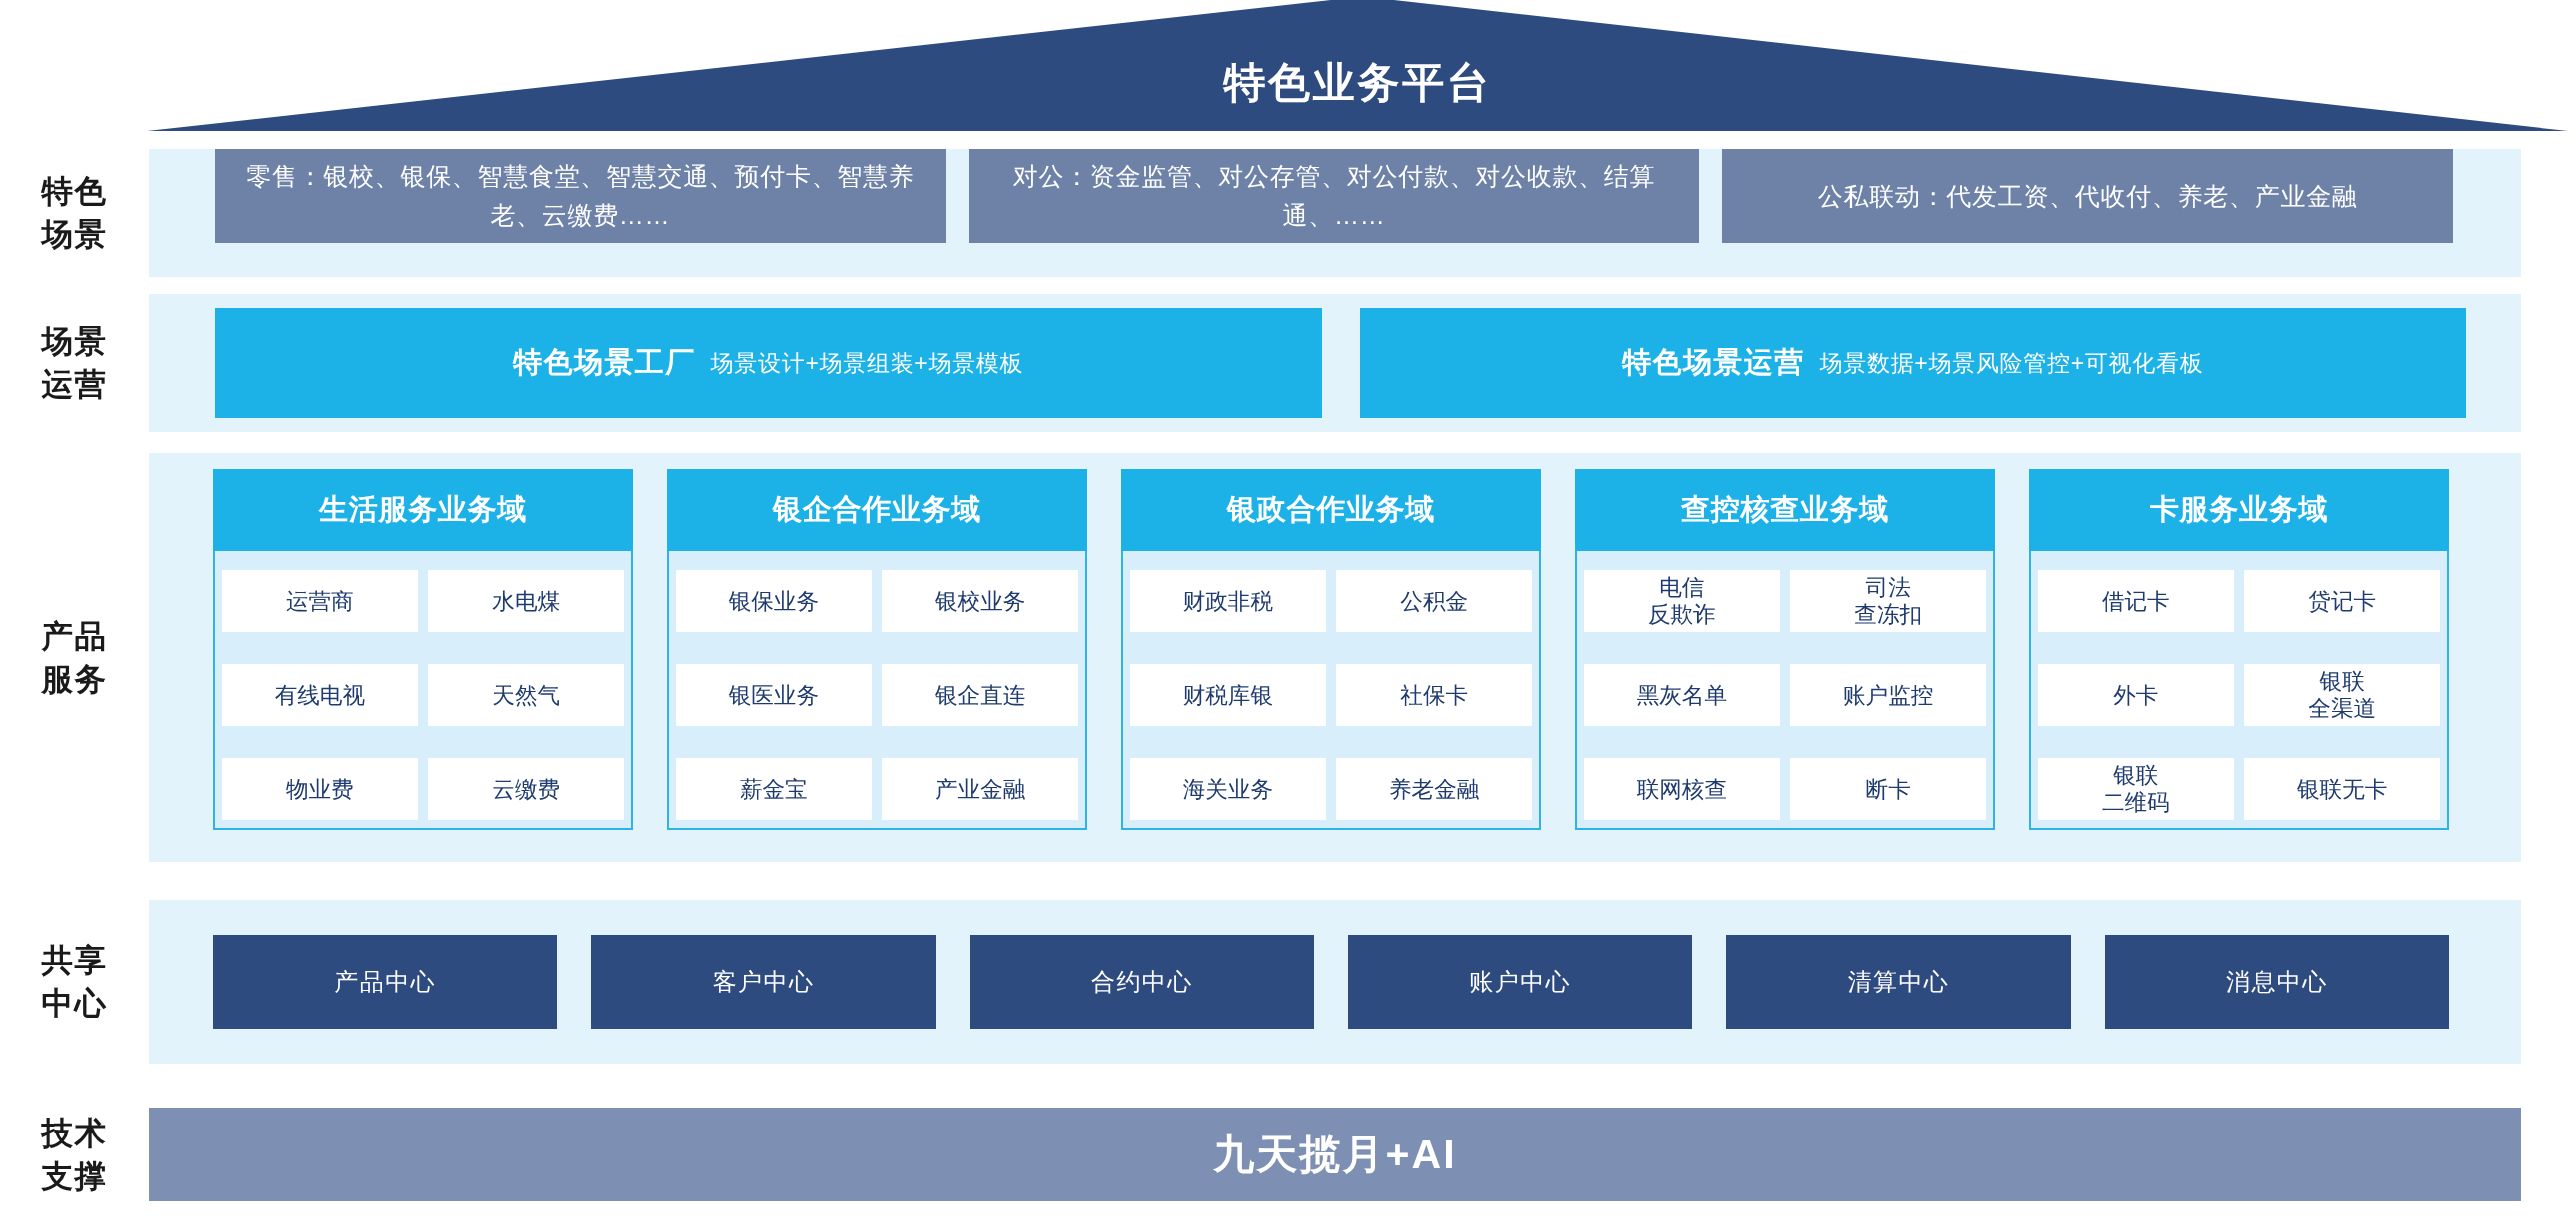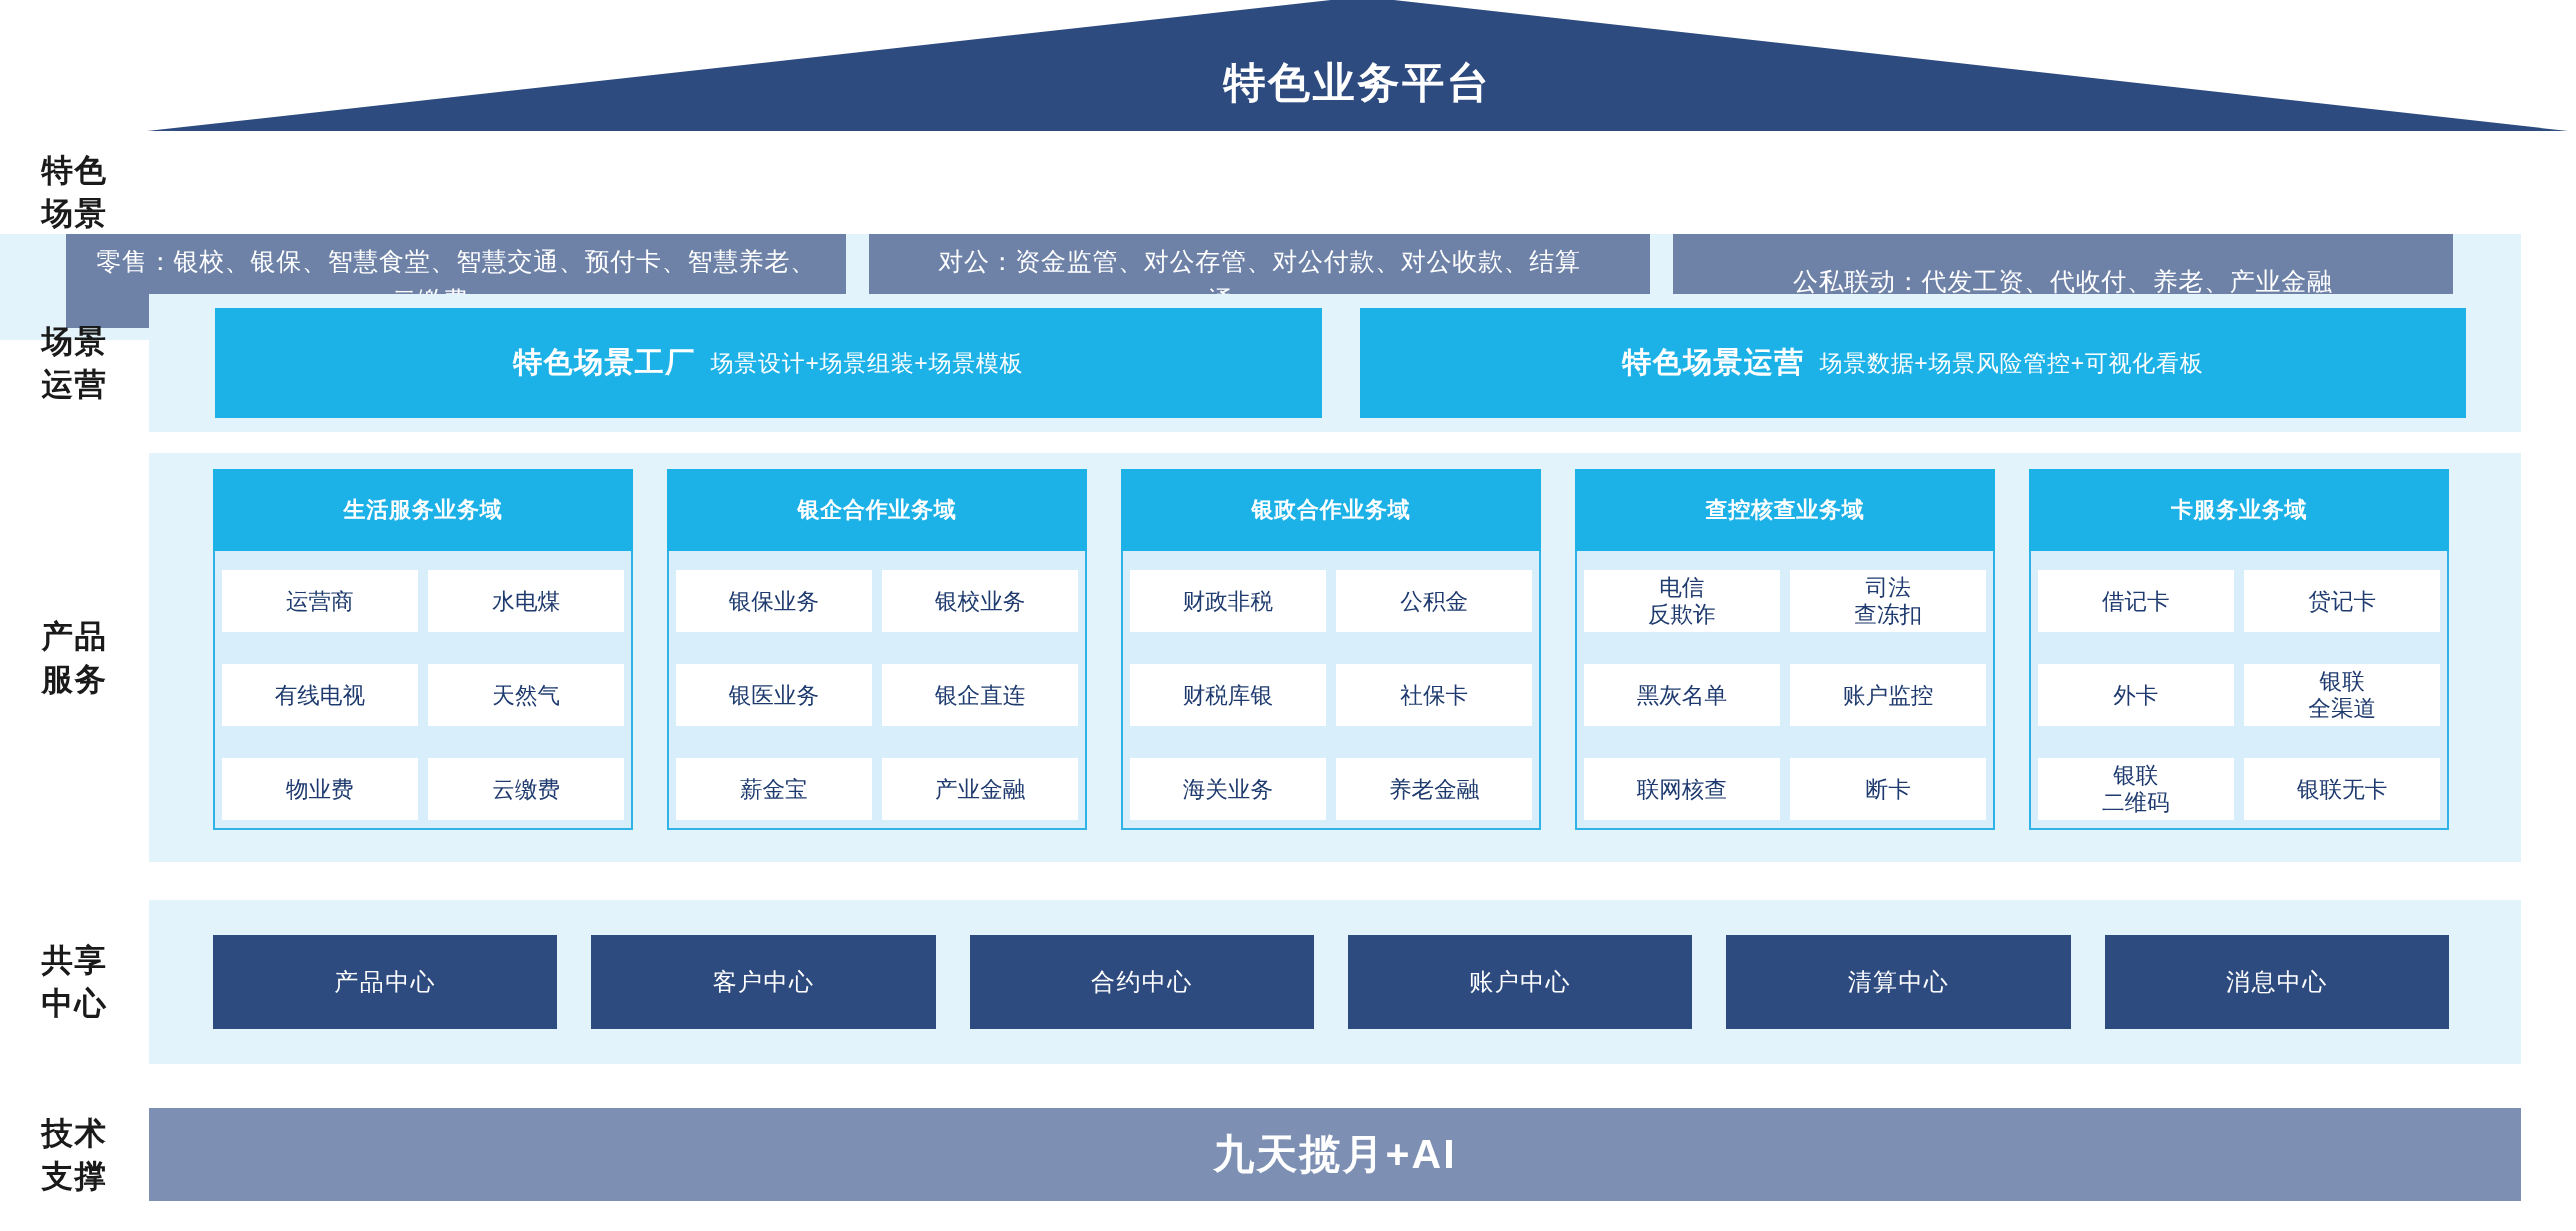--- a/index.html
+++ b/index.html
@@ -33,7 +33,7 @@
   .band{flex:1;margin-right:55px;background:var(--band);display:flex;}
 
   
-  .row-scenes{top:149px;height:128px;flex-direction:column;}
+  .row-scenes{top:149px;height:128px;}
   .row-scenes .band{align-items:flex-start;gap:23px;padding:0 68px 12px 66px;}
   .scene-box{flex:1;height:94px;background:var(--slate);color:#FFFFFF;
     display:flex;align-items:center;justify-content:center;text-align:center;

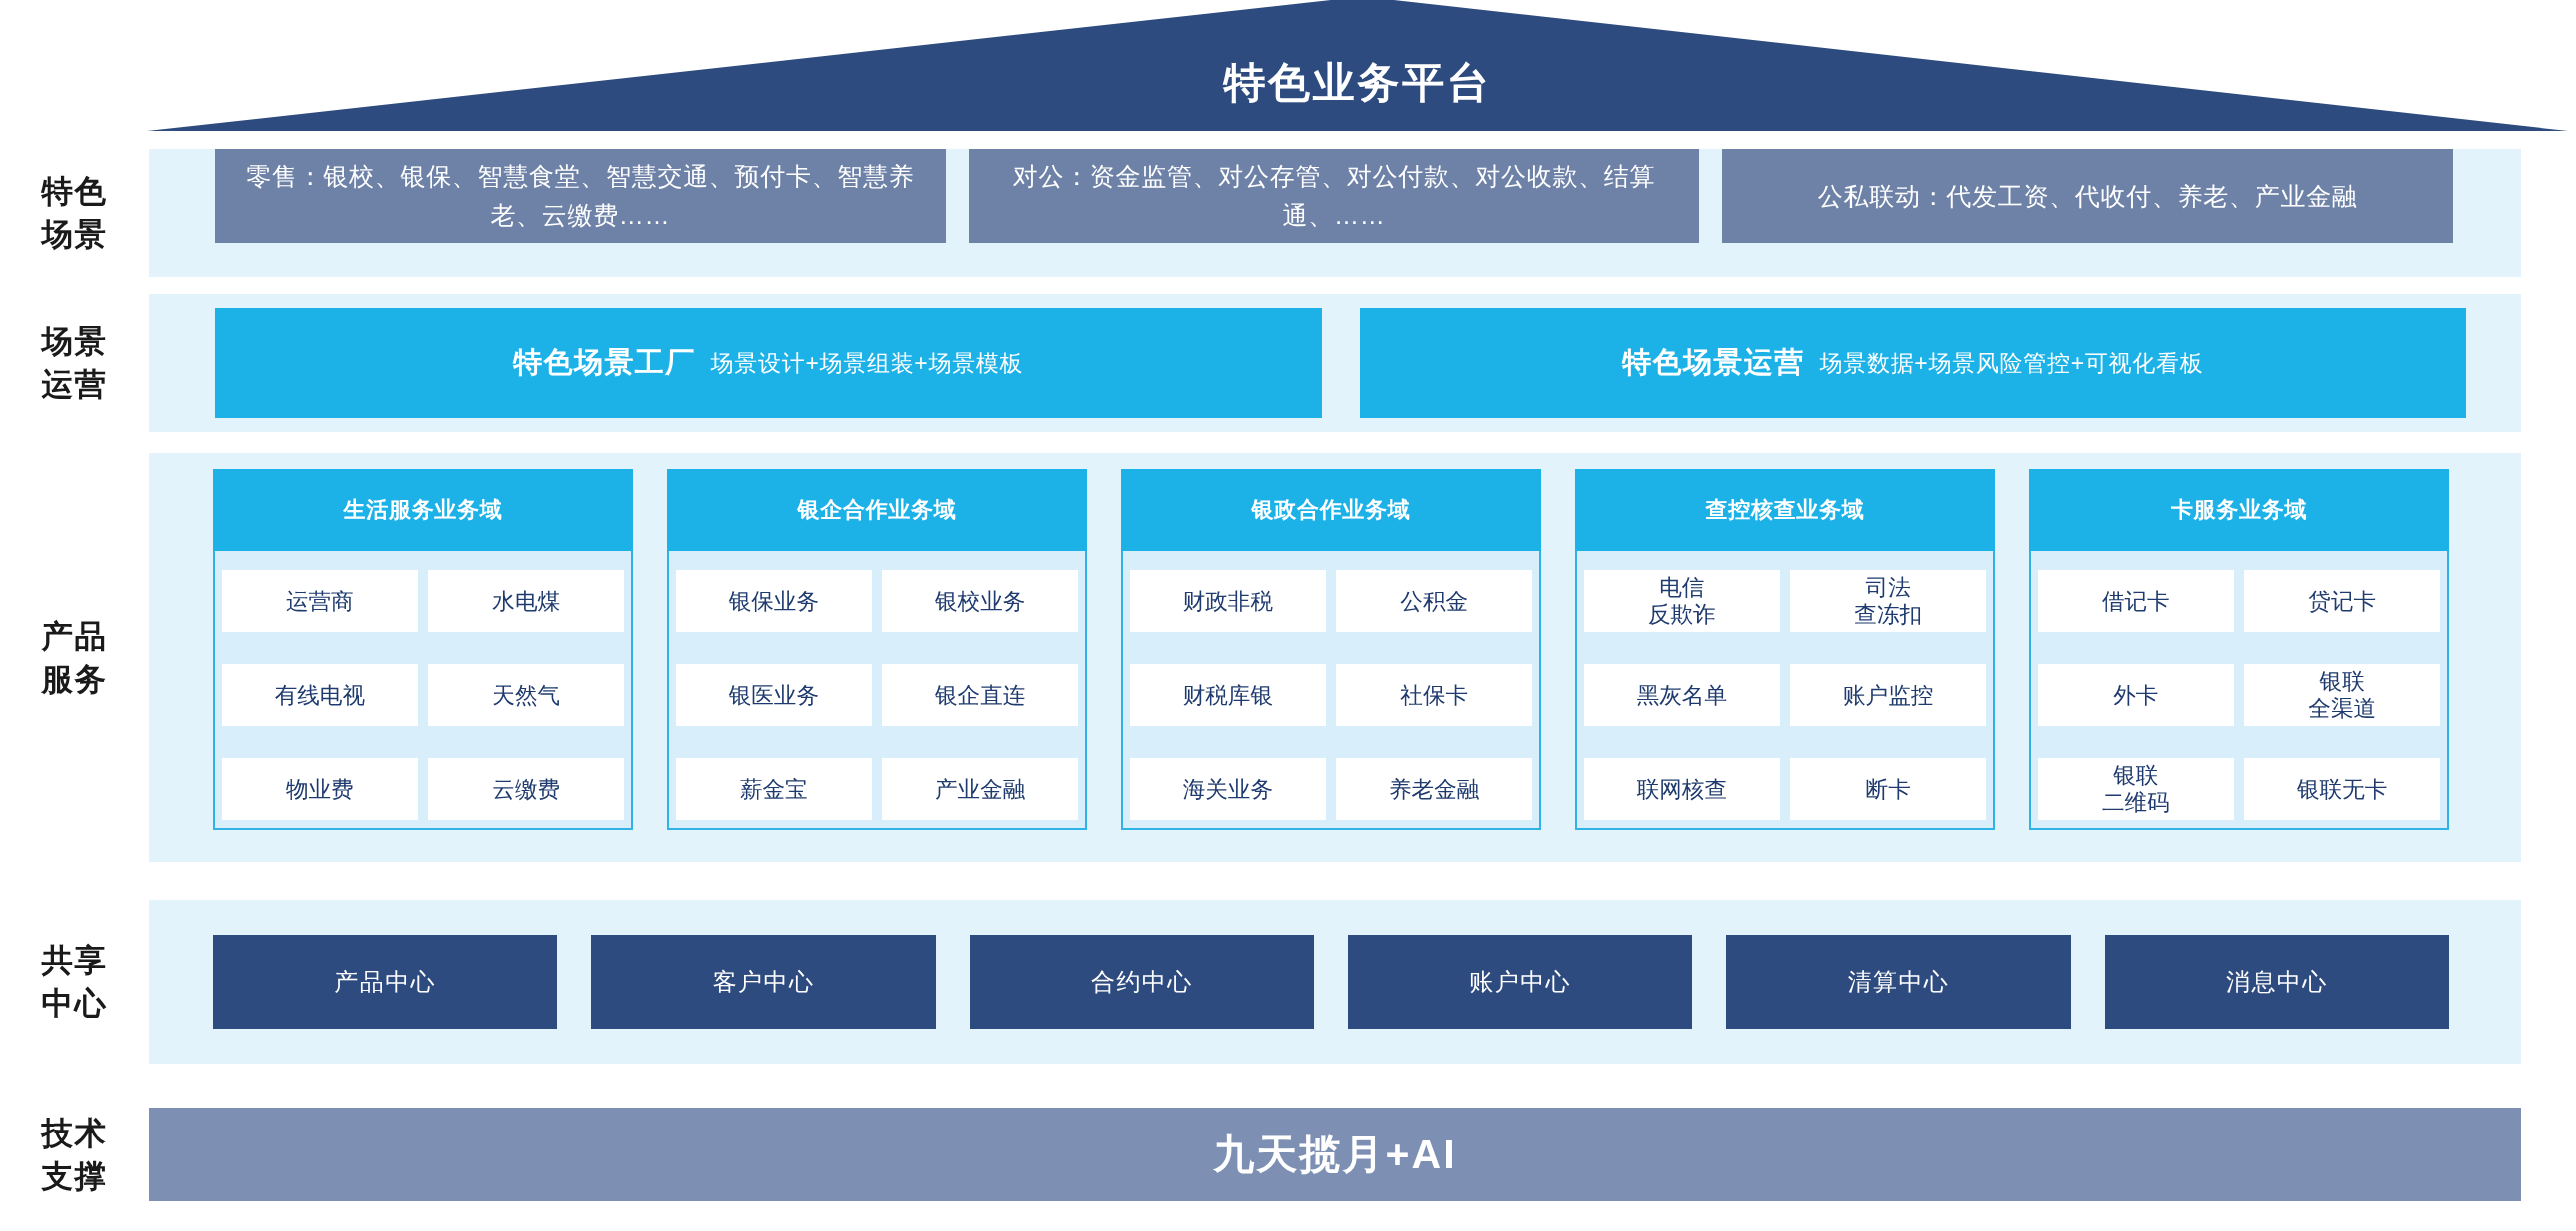--- a/index.html
+++ b/index.html
@@ -54,7 +54,7 @@
   .domain-col{flex:1;height:361px;display:flex;flex-direction:column;}
   .domain-header{height:104px;background:var(--cyan);color:#FFFFFF;
     display:flex;align-items:center;justify-content:center;
-    font-size:22px;font-weight:700;letter-spacing:0.7px;}
+    font-size:29px;font-weight:700;letter-spacing:0.7px;}
   .domain-body{flex:1;background:var(--panel);
     border:2.1px solid var(--panel-border);border-top:none;
     display:grid;grid-template-columns:1fr 1fr;

